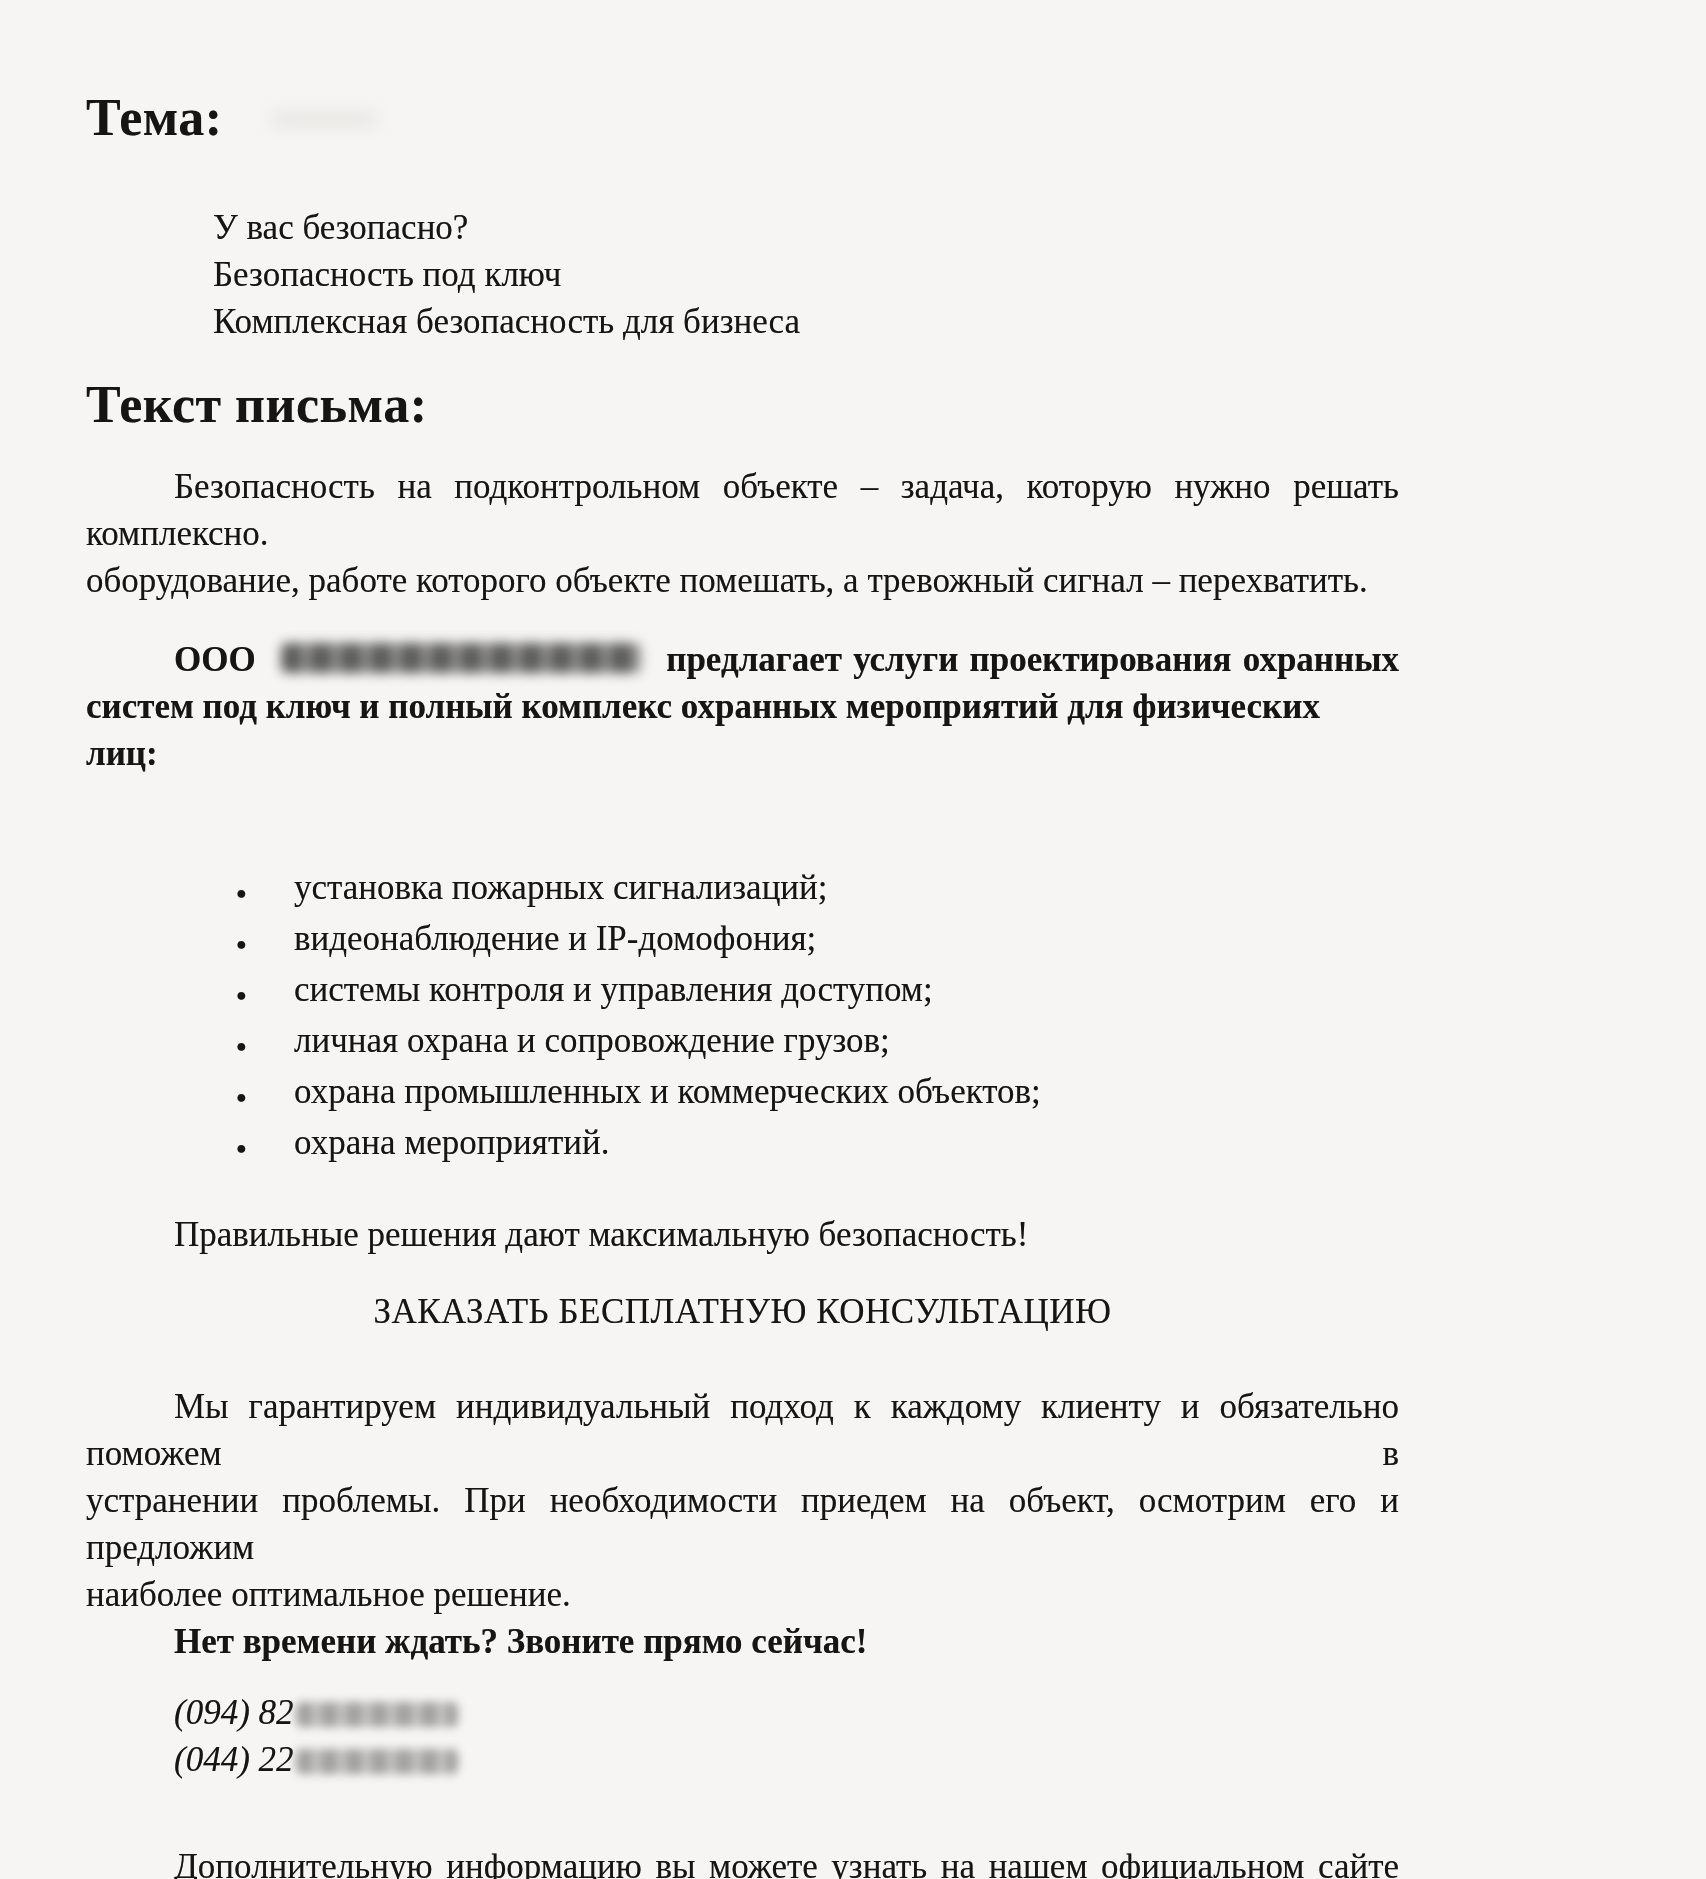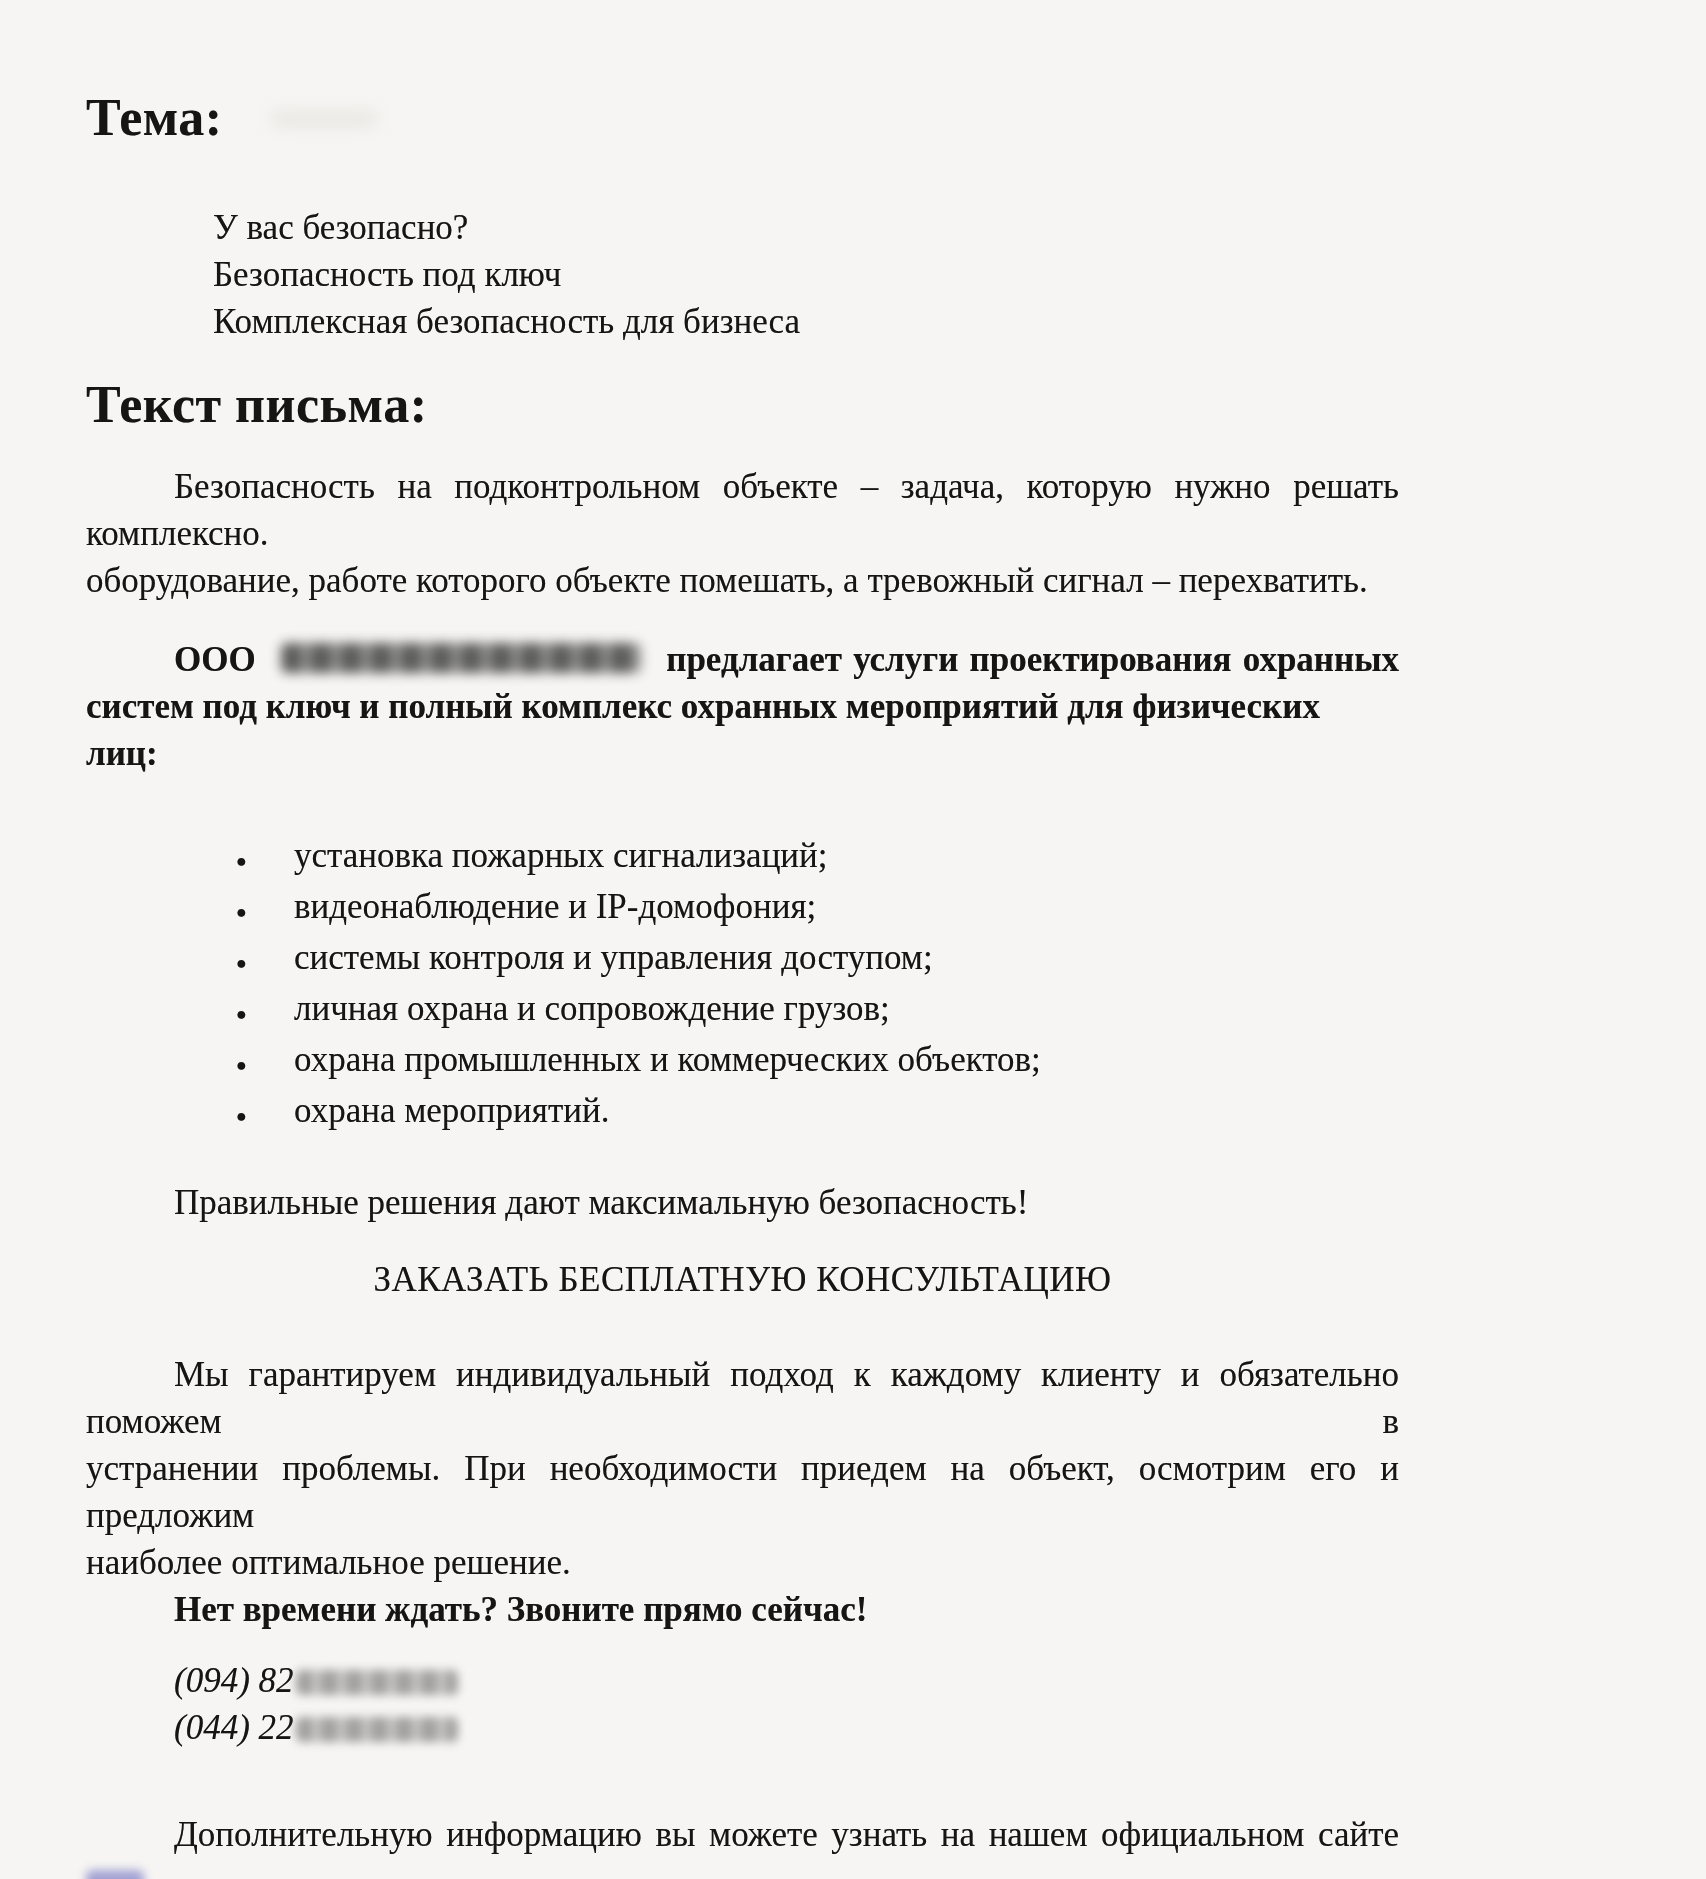--- a/index.html
+++ b/index.html
@@ -44,7 +44,7 @@
 
   .intro { margin-bottom: 32px; }
 
-  .offer { font-weight: bold; margin-bottom: 56px; }
+  .offer { font-weight: bold; margin-bottom: 88px; }
   .blob {
     display: inline-block; vertical-align: -3px; border-radius: 6px;
   }

